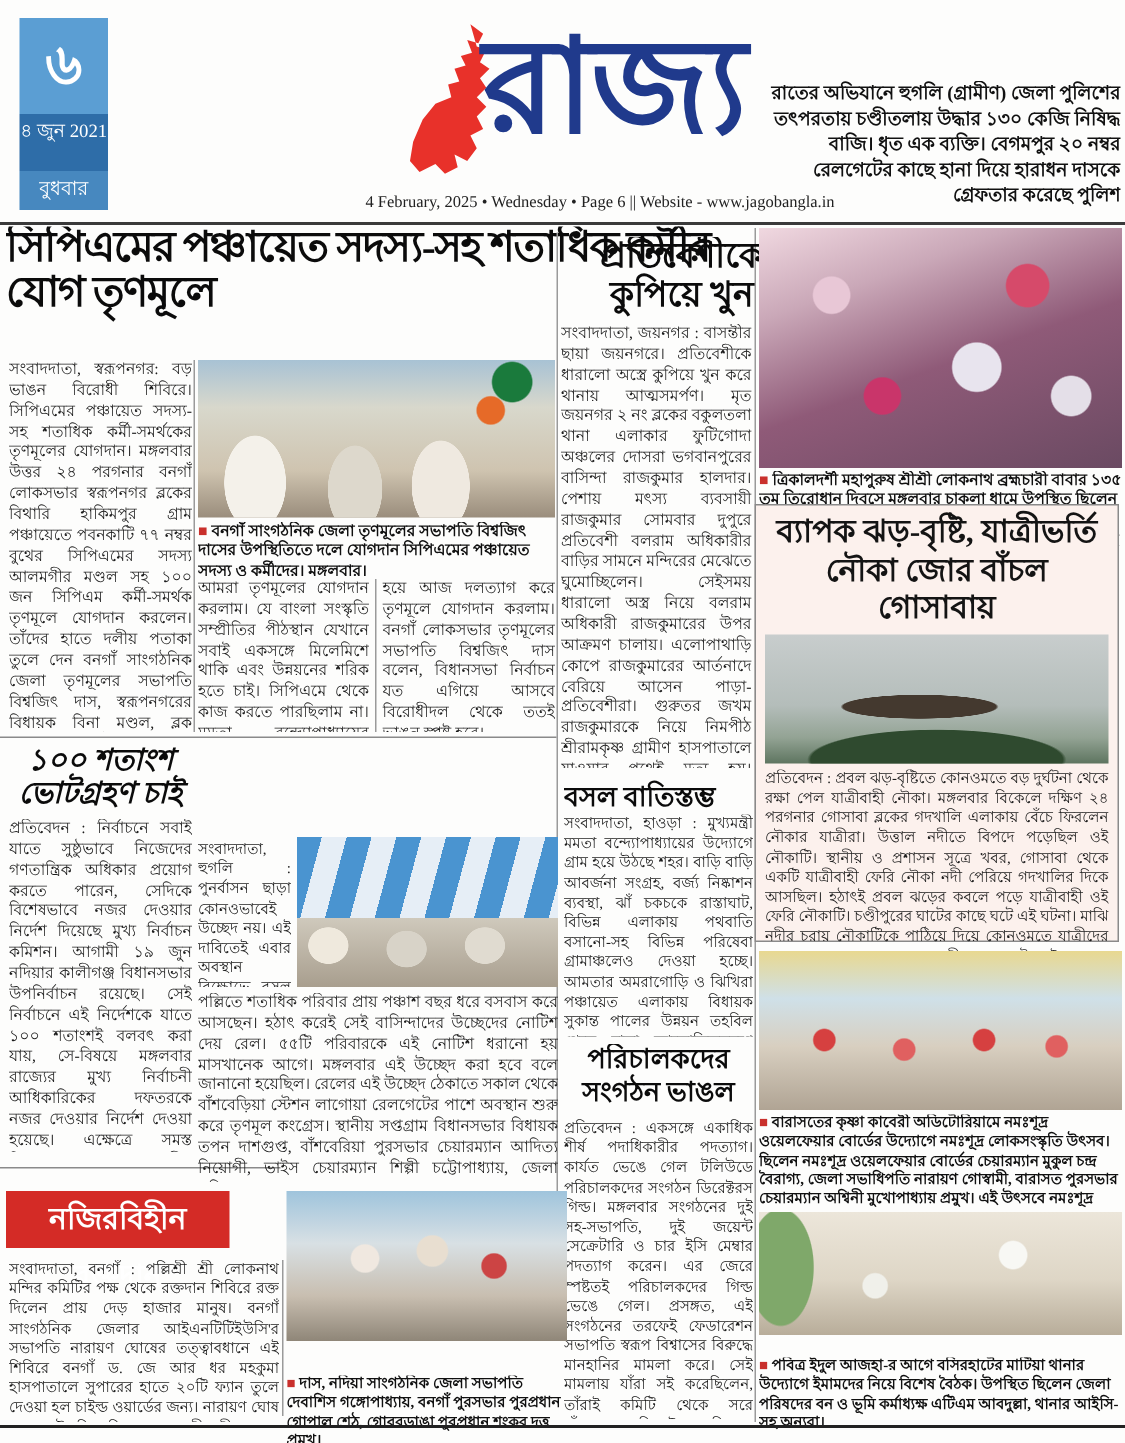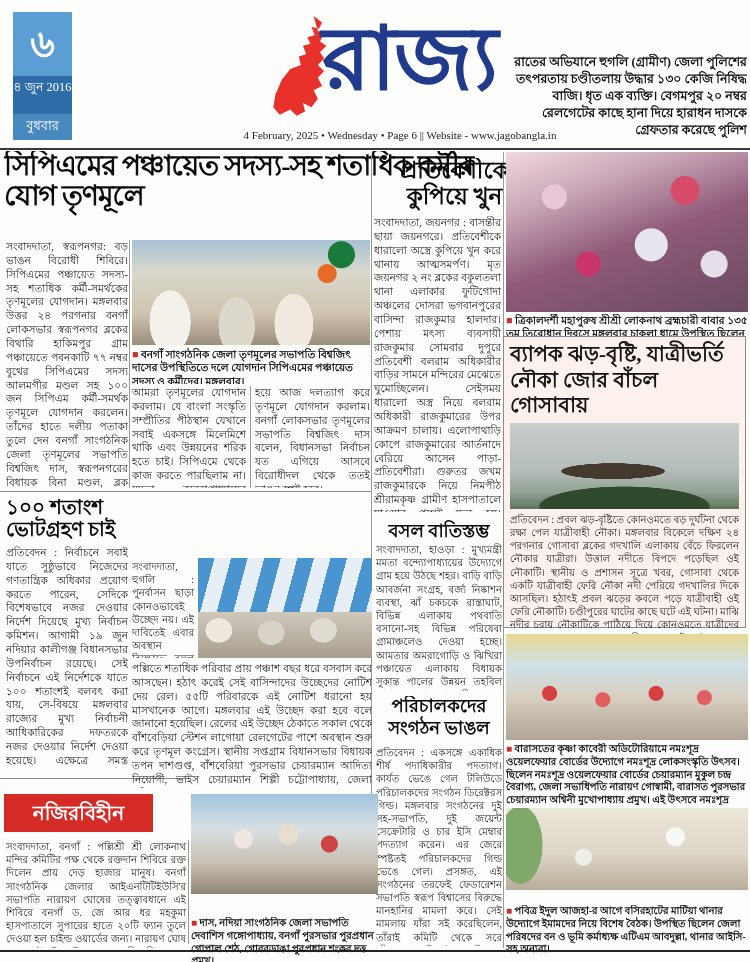--- a/index.html
+++ b/index.html
@@ -81,7 +81,7 @@
 
   <div class="abs datebox">
     <div class="db-num">৬</div>
-    <div class="db-date">৪ জুন 2016</div>
+    <div class="db-date">৪ জুন 2021</div>
     <div class="db-day">বুধবার</div>
   </div>
 

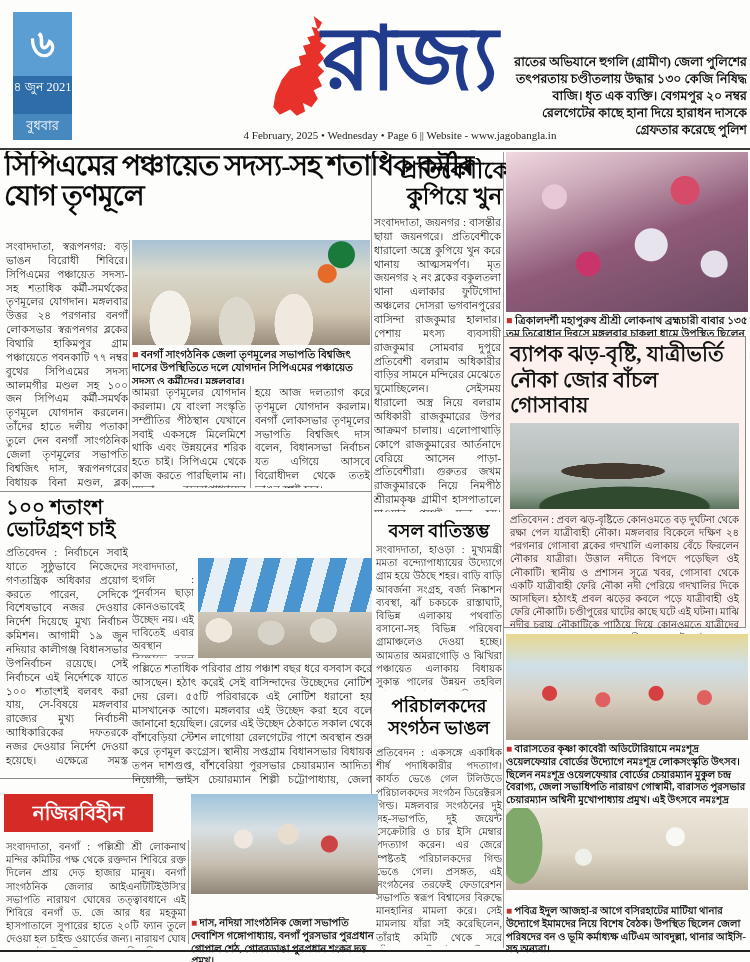--- a/index.html
+++ b/index.html
@@ -70,7 +70,7 @@
   
   .boat-box { left:503px; top:336px; width:243px; height:292px; box-sizing:border-box;
               border:1px solid #8a8a8a; background:#fcf1ed; padding:5px 6px; }
-  .boat-box h2 { margin:0; font-size:21px; line-height:1.22; font-weight:bold; }
+  .boat-box h2 { margin:0; font-size:21px; line-height:1.22; font-weight:bold;text-align:center; }
   .blood-banner { background:#d42b26; color:#fff; text-align:center; font-weight:bold;
                   font-size:20px; line-height:38px; }
 </style>

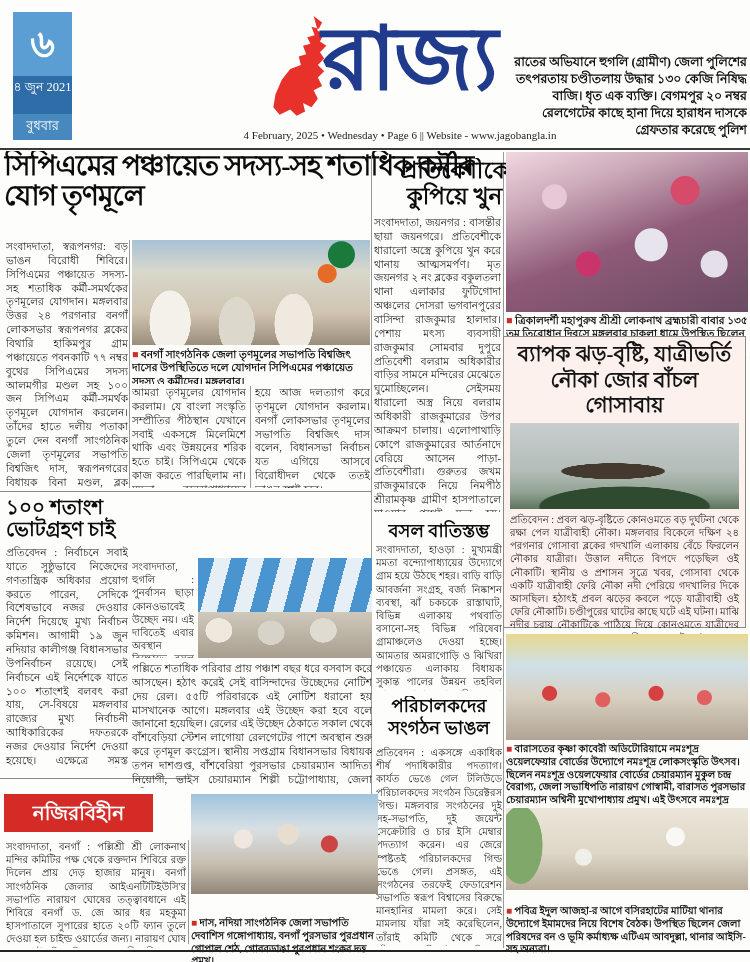--- a/index.html
+++ b/index.html
@@ -130,7 +130,7 @@
   <div class="ph ph-imam" style="left:506px;top:808px;width:242px;height:82px;"></div>
   <div class="abs caption" style="left:506px;top:893px;width:242px;height:50px;font-size:10px;margin-top:12px;">পবিত্র ইদুল আজহা-র আগে বসিরহাটের মাটিয়া থানার উদ্যোগে ইমামদের নিয়ে বিশেষ বৈঠক। উপস্থিত ছিলেন জেলা পরিষদের বন ও ভূমি কর্মাধ্যক্ষ এটিএম আবদুল্লা, থানার আইসি-সহ অন্যরা।</div>
 
-  <div class="abs headline" style="left:6px;top:496px;width:122px;height:46px;font-size:20px;line-height:1.12;text-align:left;">১০০ শতাংশ ভোটগ্রহণ চাই</div>
+  <div class="abs headline" style="left:6px;top:496px;width:122px;height:46px;font-size:20px;line-height:1.12;text-align:center;font-style:italic;">১০০ শতাংশ ভোটগ্রহণ চাই</div>
   <div class="abs body-text" style="left:6px;top:546px;width:122px;height:222px;">প্রতিবেদন : নির্বাচনে সবাই যাতে সুষ্ঠুভাবে নিজেদের গণতান্ত্রিক অধিকার প্রয়োগ করতে পারেন, সেদিকে বিশেষভাবে নজর দেওয়ার নির্দেশ দিয়েছে মুখ্য নির্বাচন কমিশন। আগামী ১৯ জুন নদিয়ার কালীগঞ্জ বিধানসভার উপনির্বাচন রয়েছে। সেই নির্বাচনে এই নির্দেশকে যাতে ১০০ শতাংশই বলবৎ করা যায়, সে-বিষয়ে মঙ্গলবার রাজ্যের মুখ্য নির্বাচনী আধিকারিকের দফতরকে নজর দেওয়ার নির্দেশ দেওয়া হয়েছে। এক্ষেত্রে সমস্ত বিশেষভাবে সক্ষম এবং তৃতীয় লিঙ্গের ভোটারদের প্রত্যেকের নাম যেন ভোটার তালিকায় থাকে, তা নিশ্চিত করতে নির্দেশ দেওয়া হয়েছে। পাশাপাশি শারীরিকভাবে সক্ষম এবং তৃতীয় লিঙ্গের যাঁরা ভোটাররা যাতে নির্বাচনের দিন নির্দিষ্ট ভোটকেন্দ্রে গিয়ে নিজের ভোটাধিকার প্রয়োগ করেন, সে-বিষয়টিকেও নিশ্চিত করতে কড়া বার্তা দিয়েছে কমিশন।</div>
   <div class="hrule" style="left:0;top:778px;width:187px;"></div>
 

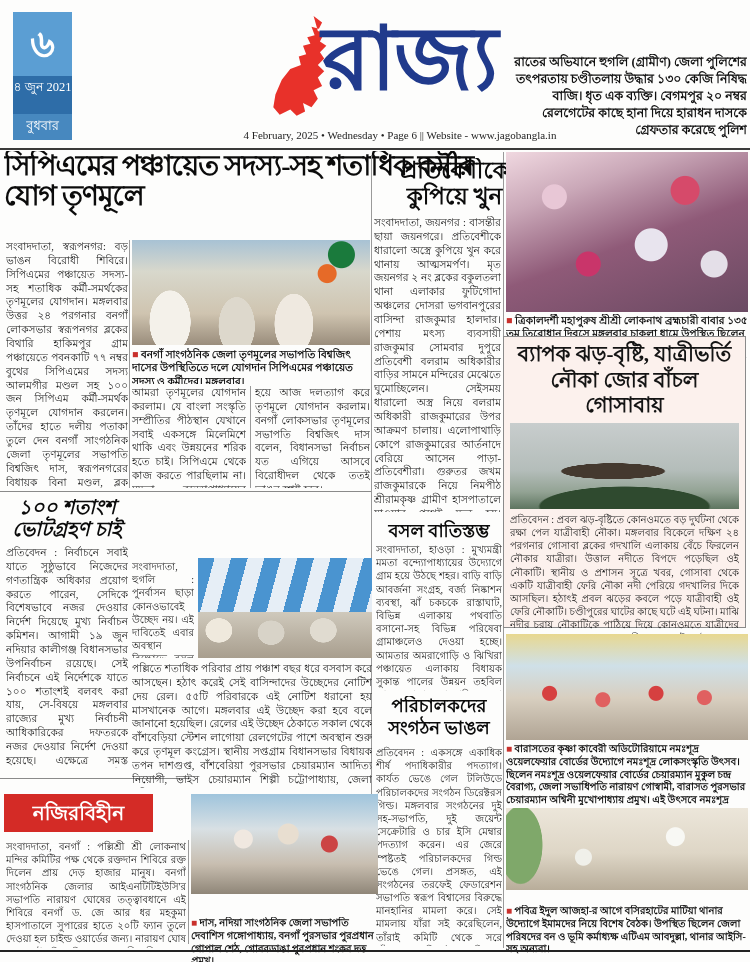--- a/index.html
+++ b/index.html
@@ -138,7 +138,7 @@
   <div class="ph ph-tent" style="left:198px;top:558px;width:174px;height:100px;"></div>
   <div class="abs body-text" style="left:132px;top:662px;width:240px;height:126px;">পল্লিতে শতাধিক পরিবার প্রায় পঞ্চাশ বছর ধরে বসবাস করে আসছেন। হঠাৎ করেই সেই বাসিন্দাদের উচ্ছেদের নোটিশ দেয় রেল। ৫৫টি পরিবারকে এই নোটিশ ধরানো হয় মাসখানেক আগে। মঙ্গলবার এই উচ্ছেদ করা হবে বলে জানানো হয়েছিল। রেলের এই উচ্ছেদ ঠেকাতে সকাল থেকে বাঁশবেড়িয়া স্টেশন লাগোয়া রেলগেটের পাশে অবস্থান শুরু করে তৃণমূল কংগ্রেস। স্থানীয় সপ্তগ্রাম বিধানসভার বিধায়ক তপন দাশগুপ্ত, বাঁশবেরিয়া পুরসভার চেয়ারম্যান আদিত্য নিয়োগী, ভাইস চেয়ারম্যান শিল্পী চট্টোপাধ্যায়, জেলা পরিষদের সদস্য মানস মজুমদার-সহ তৃণমূল নেতৃত্ব অবস্থান শুরু করেন। বিধায়ক বলেন, পুনর্বাসন ছাড়া উচ্ছেদ করা যাবে না আগেই আমরা জানিয়েছিলাম। রেলের উচ্ছেদ করার দিন তাই আমরা অবস্থান বিক্ষোভ শুরু করি। একটা পরিবারকেও এখান থেকে বিনা পুনর্বাসনে উচ্ছেদ করা যাবে না। রেল বিকল্প জায়গা দিলে আমরা নিজেরাই বাসিন্দাদের সেখানে সরিয়ে দেব। এদিন রেলের তরফ থেকে আরপিএফ আধিকারিকরা স্থানীয় জনপ্রতিনিধি ও তৃণমূল নেতৃত্বের সঙ্গে কথা বলেন। আগামী সোমবার ব্যান্ডেলে রেলের সঙ্গে বৈঠক হবে।</div>
 
-  <div class="abs headline" style="left:376px;top:517px;width:126px;height:24px;font-size:18px;text-align:center;">বসল বাতিস্তম্ভ</div>
+  <div class="abs headline" style="left:376px;top:517px;width:126px;height:24px;font-size:18px;">বসল বাতিস্তম্ভ</div>
   <div class="abs body-text" style="left:376px;top:543px;width:126px;height:148px;font-size:10px;">সংবাদদাতা, হাওড়া : মুখ্যমন্ত্রী মমতা বন্দ্যোপাধ্যায়ের উদ্যোগে গ্রাম হয়ে উঠছে শহর। বাড়ি বাড়ি আবর্জনা সংগ্রহ, বর্জ্য নিষ্কাশন ব্যবস্থা, ঝাঁ চকচকে রাস্তাঘাট, বিভিন্ন এলাকায় পথবাতি বসানো-সহ বিভিন্ন পরিষেবা গ্রামাঞ্চলেও দেওয়া হচ্ছে। আমতার অমরাগোড়ি ও ঝিখিরা পঞ্চায়েত এলাকায় বিধায়ক সুকান্ত পালের উন্নয়ন তহবিল থেকে রাস্তা আলোকিতকরণে ৭টি বাতিস্তম্ভ লাগানো হল। ঝিখিরা এলাকায় ৪টি, অমরাগোড়ি অঞ্চলে তিনটি বাতিস্তম্ভ বসানো হয়েছে।</div>
 
   <div class="abs headline" style="left:376px;top:696px;width:126px;height:46px;font-size:18px;line-height:1.2;text-align:center;">পরিচালকদের সংগঠন ভাঙল</div>

